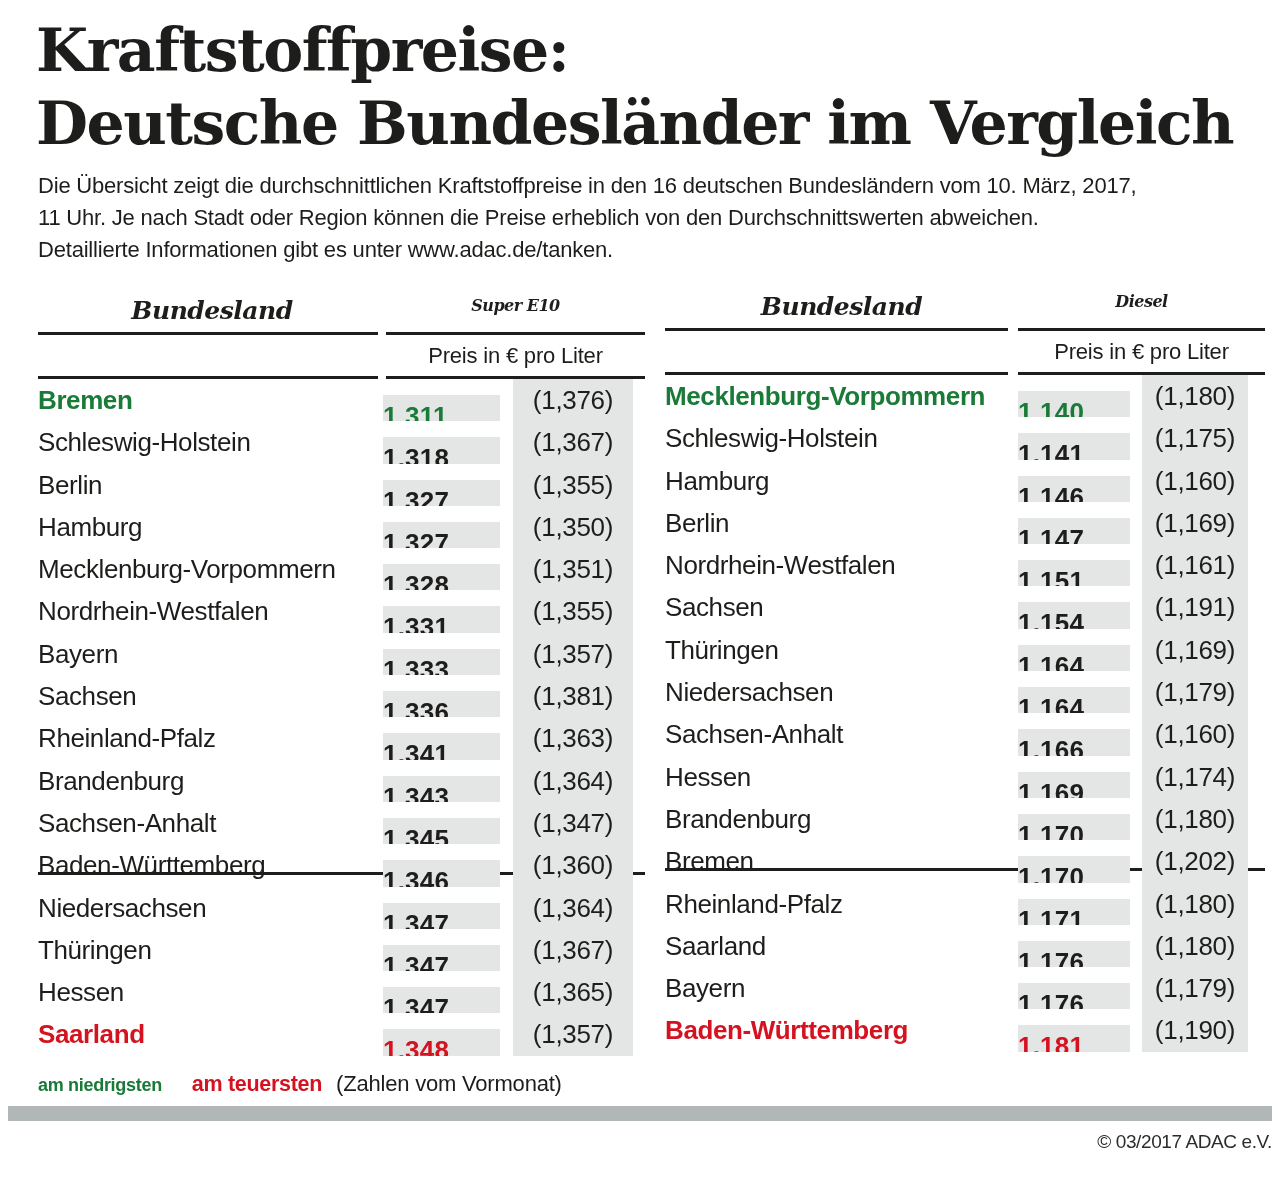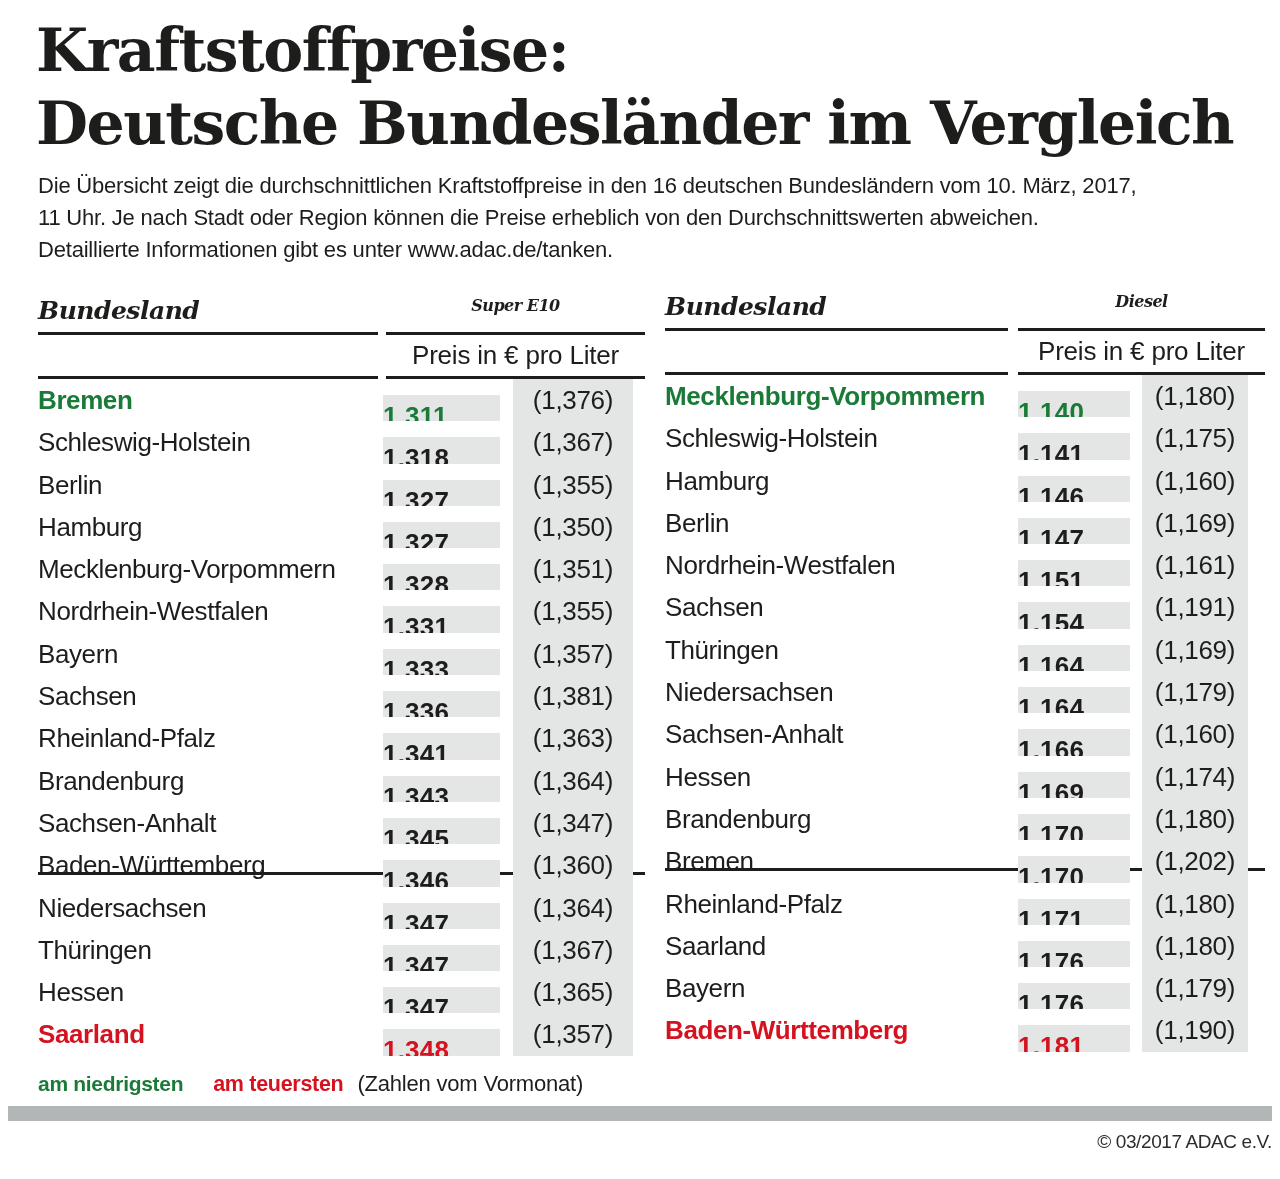--- a/index.html
+++ b/index.html
@@ -35,7 +35,7 @@
 
   .thead{display:flex;height:44px;}
   .name-h{flex:1;font-family:"DejaVu Serif",serif;font-style:italic;font-weight:700;
-    font-size:25px;padding-top:8px;letter-spacing:-0.5px;}
+    font-size:25px;padding-top:8px;letter-spacing:-0.5px;text-align:center;}
   .fuel-h{font-family:"DejaVu Serif",serif;font-style:italic;font-weight:700;
     font-size:16px;padding-top:8px;text-align:center;letter-spacing:-0.5px;}
   .t-left .fuel-h{width:259px;}

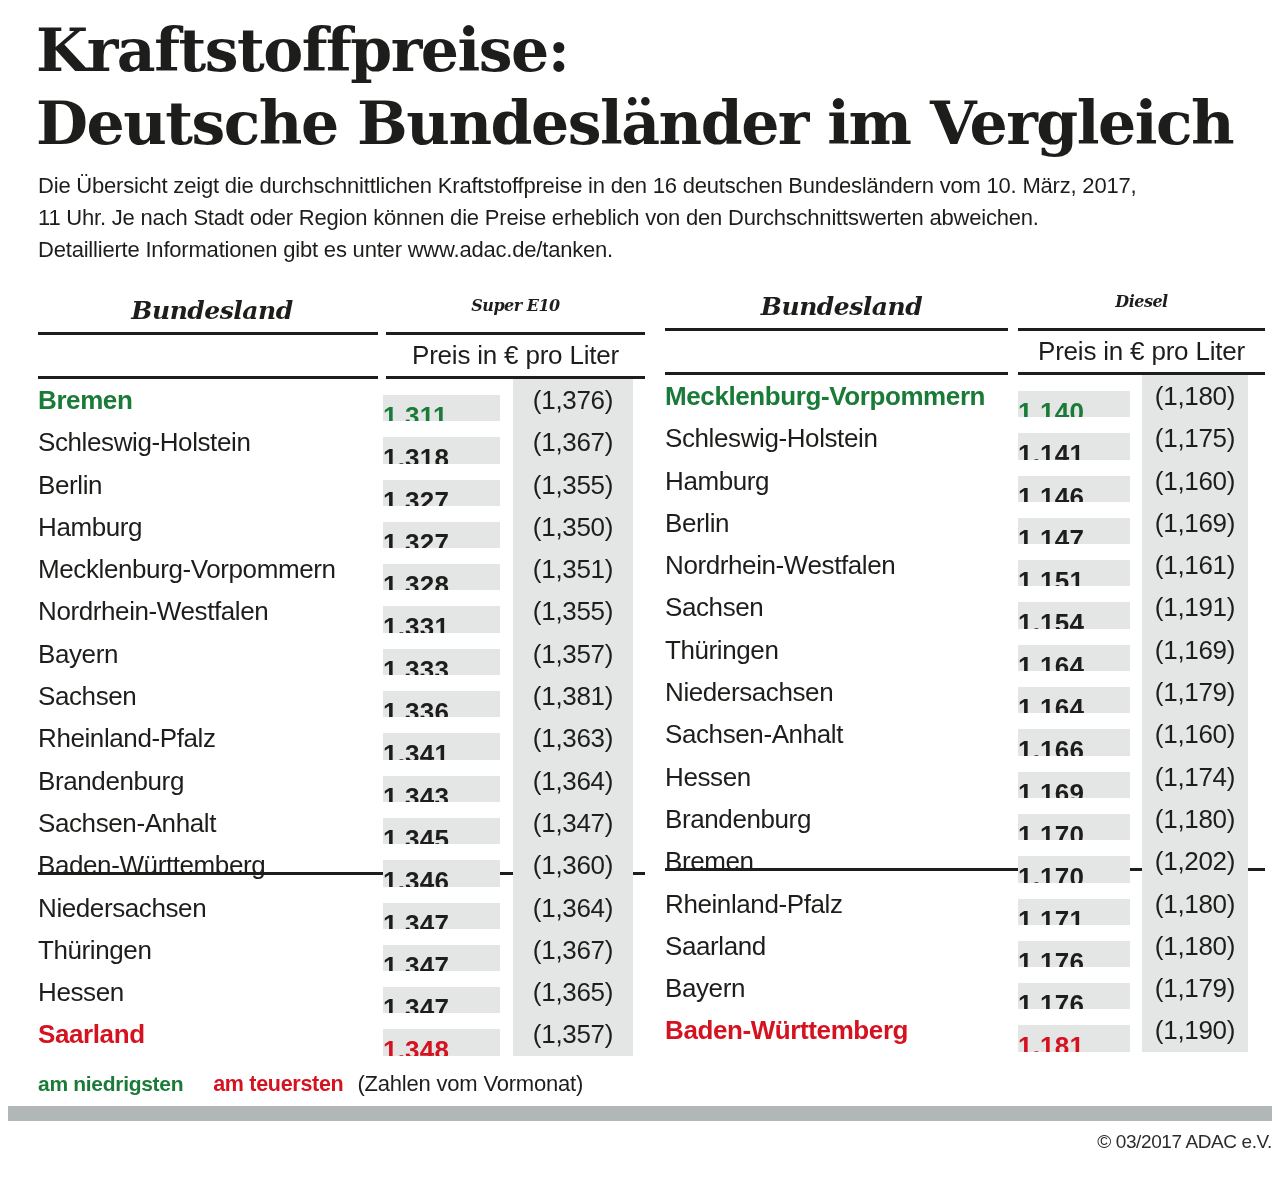--- a/index.html
+++ b/index.html
@@ -52,7 +52,7 @@
 
   .subhead{display:flex;height:41px;}
   .sub-space{flex:1;}
-  .unit-h{font-size:26px;line-height:41px;text-align:center;letter-spacing:-0.2px;}
+  .unit-h{font-size:22px;line-height:41px;text-align:center;letter-spacing:-0.2px;}
   .t-left .unit-h{width:259px;}
   .t-right .unit-h{width:247px;}
 

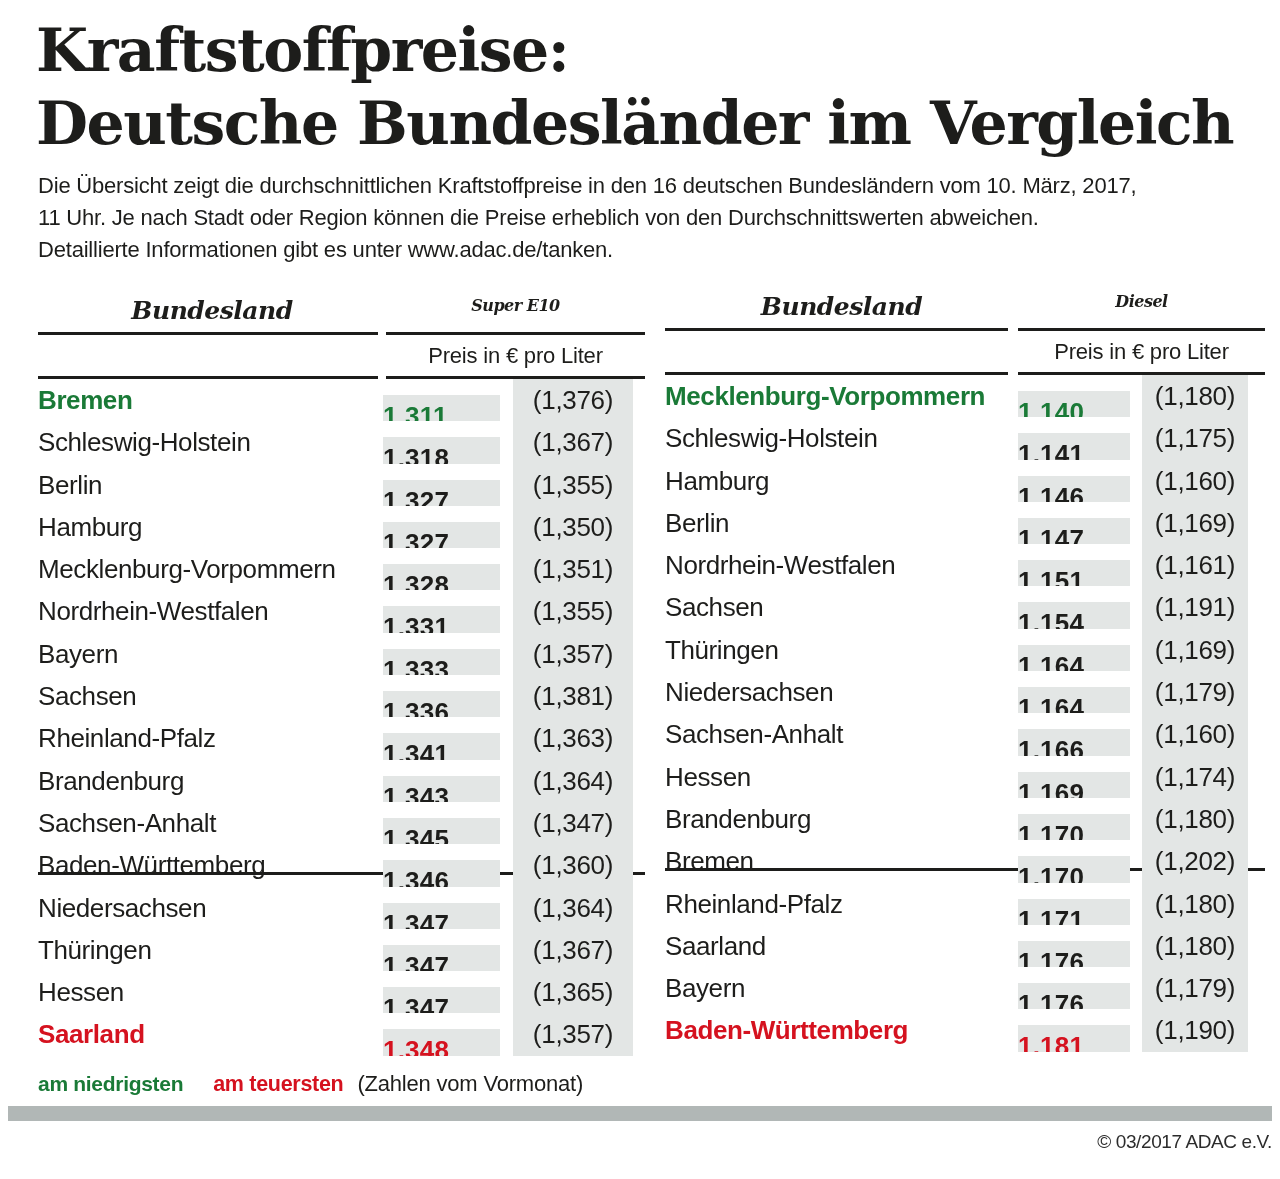--- a/index.html
+++ b/index.html
@@ -71,7 +71,7 @@
   
   .legend{position:absolute;left:38px;top:1071px;display:flex;align-items:baseline;
     font-size:22px;white-space:nowrap;}
-  .leg-low{color:var(--c-low);font-weight:700;font-size:21px;margin-right:30px;letter-spacing:-0.3px;}
+  .leg-low{color:var(--c-low);font-weight:700;font-size:18px;margin-right:30px;letter-spacing:-0.3px;}
   .leg-high{color:var(--c-high);font-weight:700;font-size:21.5px;margin-right:14px;letter-spacing:-0.3px;}
   .leg-note{letter-spacing:-0.2px;}
   .bottom-bar{position:absolute;left:8px;right:8px;top:1106px;height:15px;background:var(--c-bar);}

